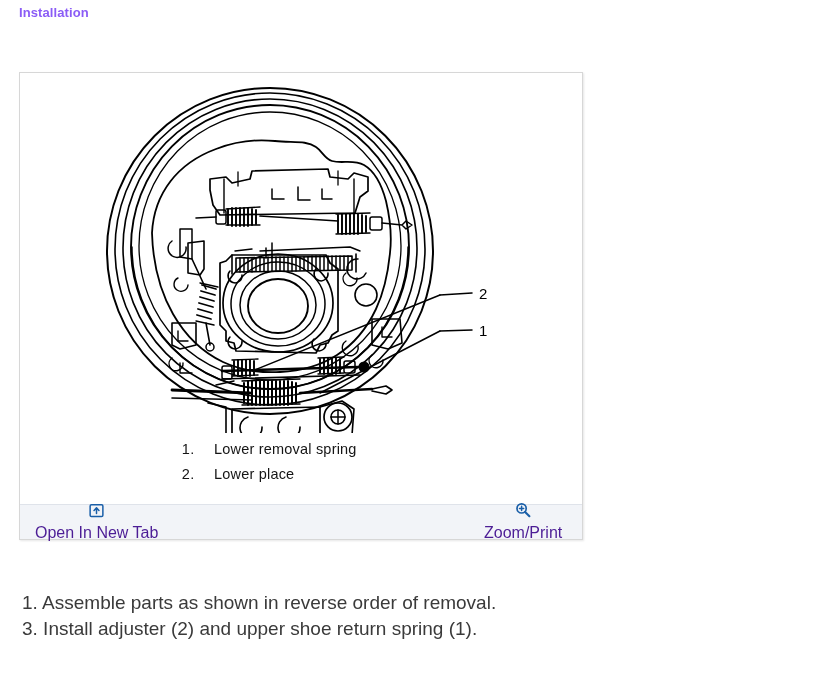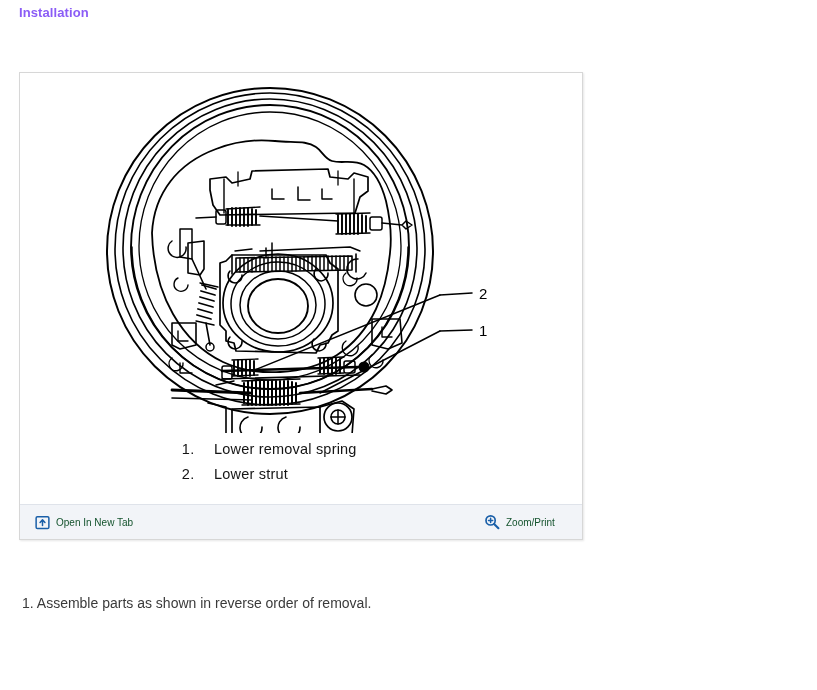--- a/index.html
+++ b/index.html
@@ -315,7 +315,7 @@
       </div>
       <div class="caption-row">
         <span class="caption-num">2.</span>
-        <span class="caption-text">Lower strut</span>
+        <span class="caption-text">Lower place</span>
       </div>
     </div>
 

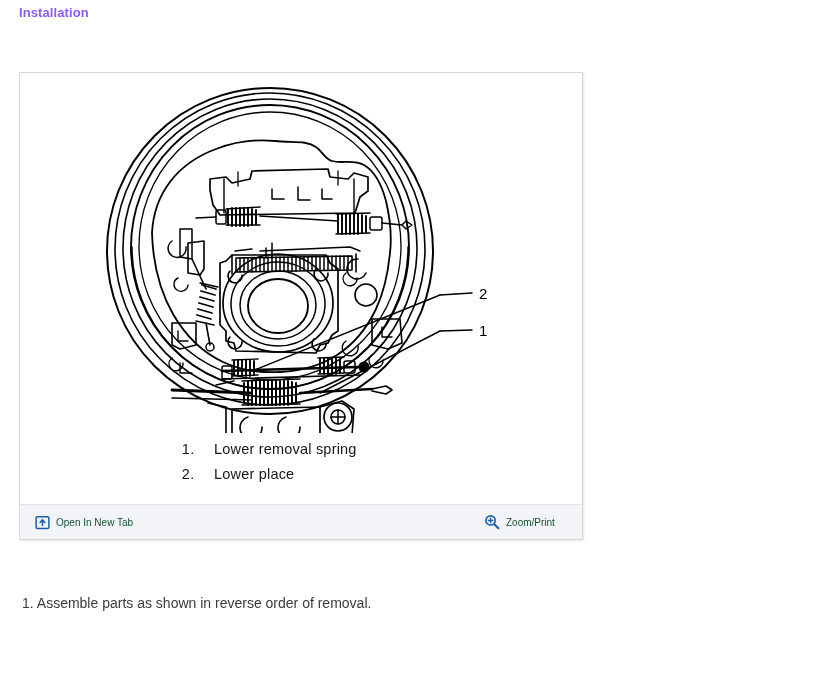--- a/index.html
+++ b/index.html
@@ -103,11 +103,12 @@
     display: inline-flex;
     align-items: center;
     gap: 6px;
-    color: #14532d;
-    font-size: 10px;
+    color: #4c1d95;
+    font-size: 16px;
     text-decoration: none;
     cursor: pointer;
     white-space: nowrap;
+    flex-direction: column;
   }
   .link-open-tab { position: absolute; left: 15px; }
   .link-zoom-print { position: absolute; left: 464px; }

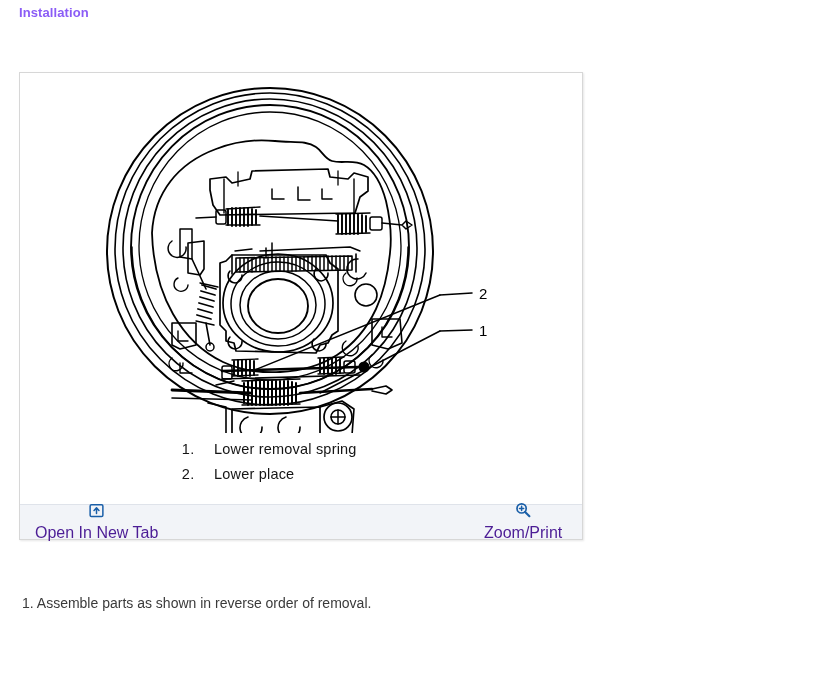--- a/index.html
+++ b/index.html
@@ -123,7 +123,7 @@
   }
   .step-line {
     font-family: "Liberation Sans", sans-serif;
-    font-size: 14px;
+    font-size: 19px;
     color: #3a3a3a;
     line-height: 26px;
     white-space: nowrap;

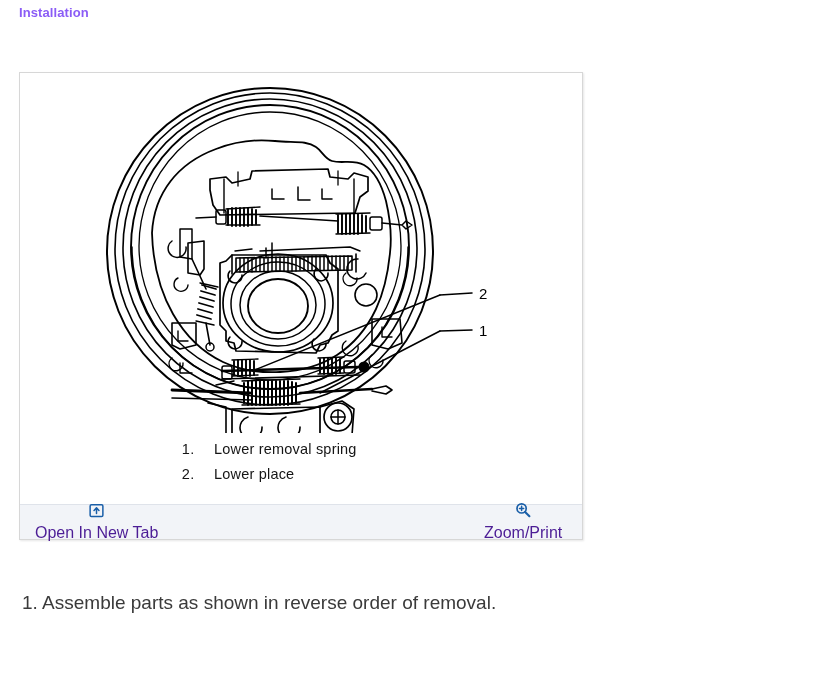--- a/index.html
+++ b/index.html
@@ -350,6 +350,7 @@
 
 <div class="steps">
   <div class="step-line">1. Assemble parts as shown in reverse order of removal.</div>
+  <div class="step-line">3. Install adjuster (2) and upper shoe return spring (1).</div>
 </div>
 
 </body></html>

